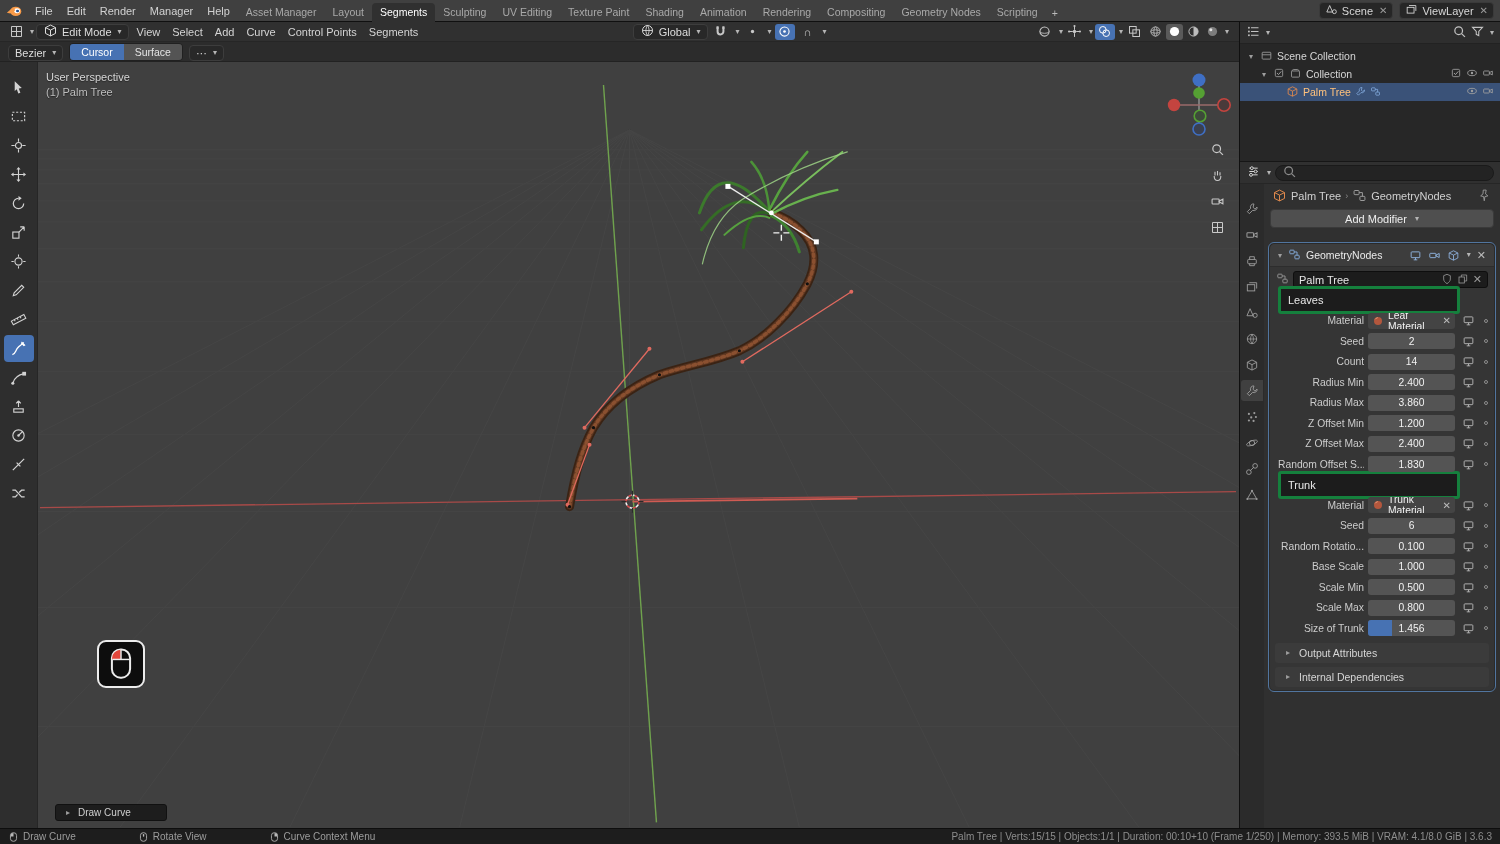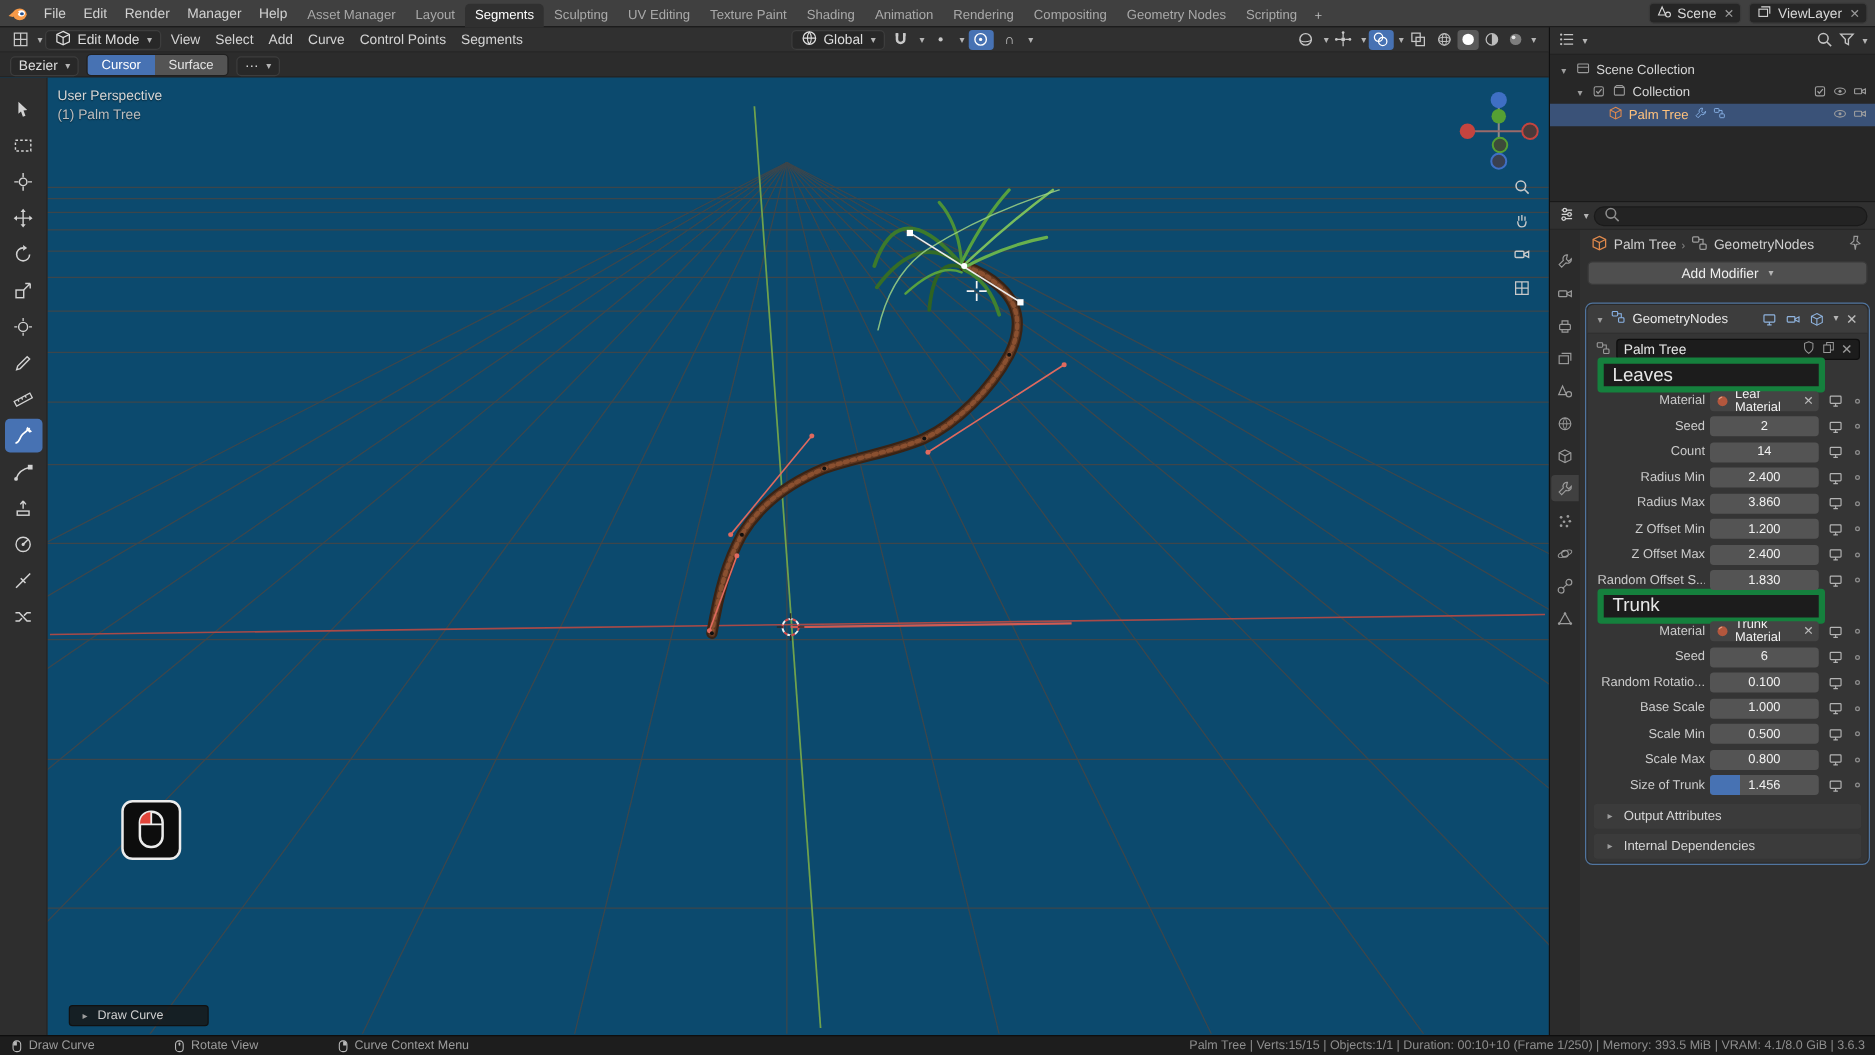--- a/index.html
+++ b/index.html
@@ -36,7 +36,7 @@
 .segbtn{height:16px;padding:0 11px;background:#545454;color:#e4e4e4;display:flex;align-items:center;font-size:10.5px}
 .segbtn.on{background:#4772b3;color:#fff}
 
-.vp-body{flex:1;position:relative;background:#0c4a6e;overflow:hidden}
+.vp-body{flex:1;position:relative;background:#404040;overflow:hidden}
 .scene{position:absolute;inset:0}
 .toolbar{position:absolute;left:0;top:0;bottom:0;width:38px;background:#2e2e2e;border-right:1px solid #262626;display:flex;flex-direction:column;align-items:center;padding-top:12px;gap:2px}
 .tool{width:30px;height:27px;border-radius:4px;display:flex;align-items:center;justify-content:center;color:#d2d2d2}

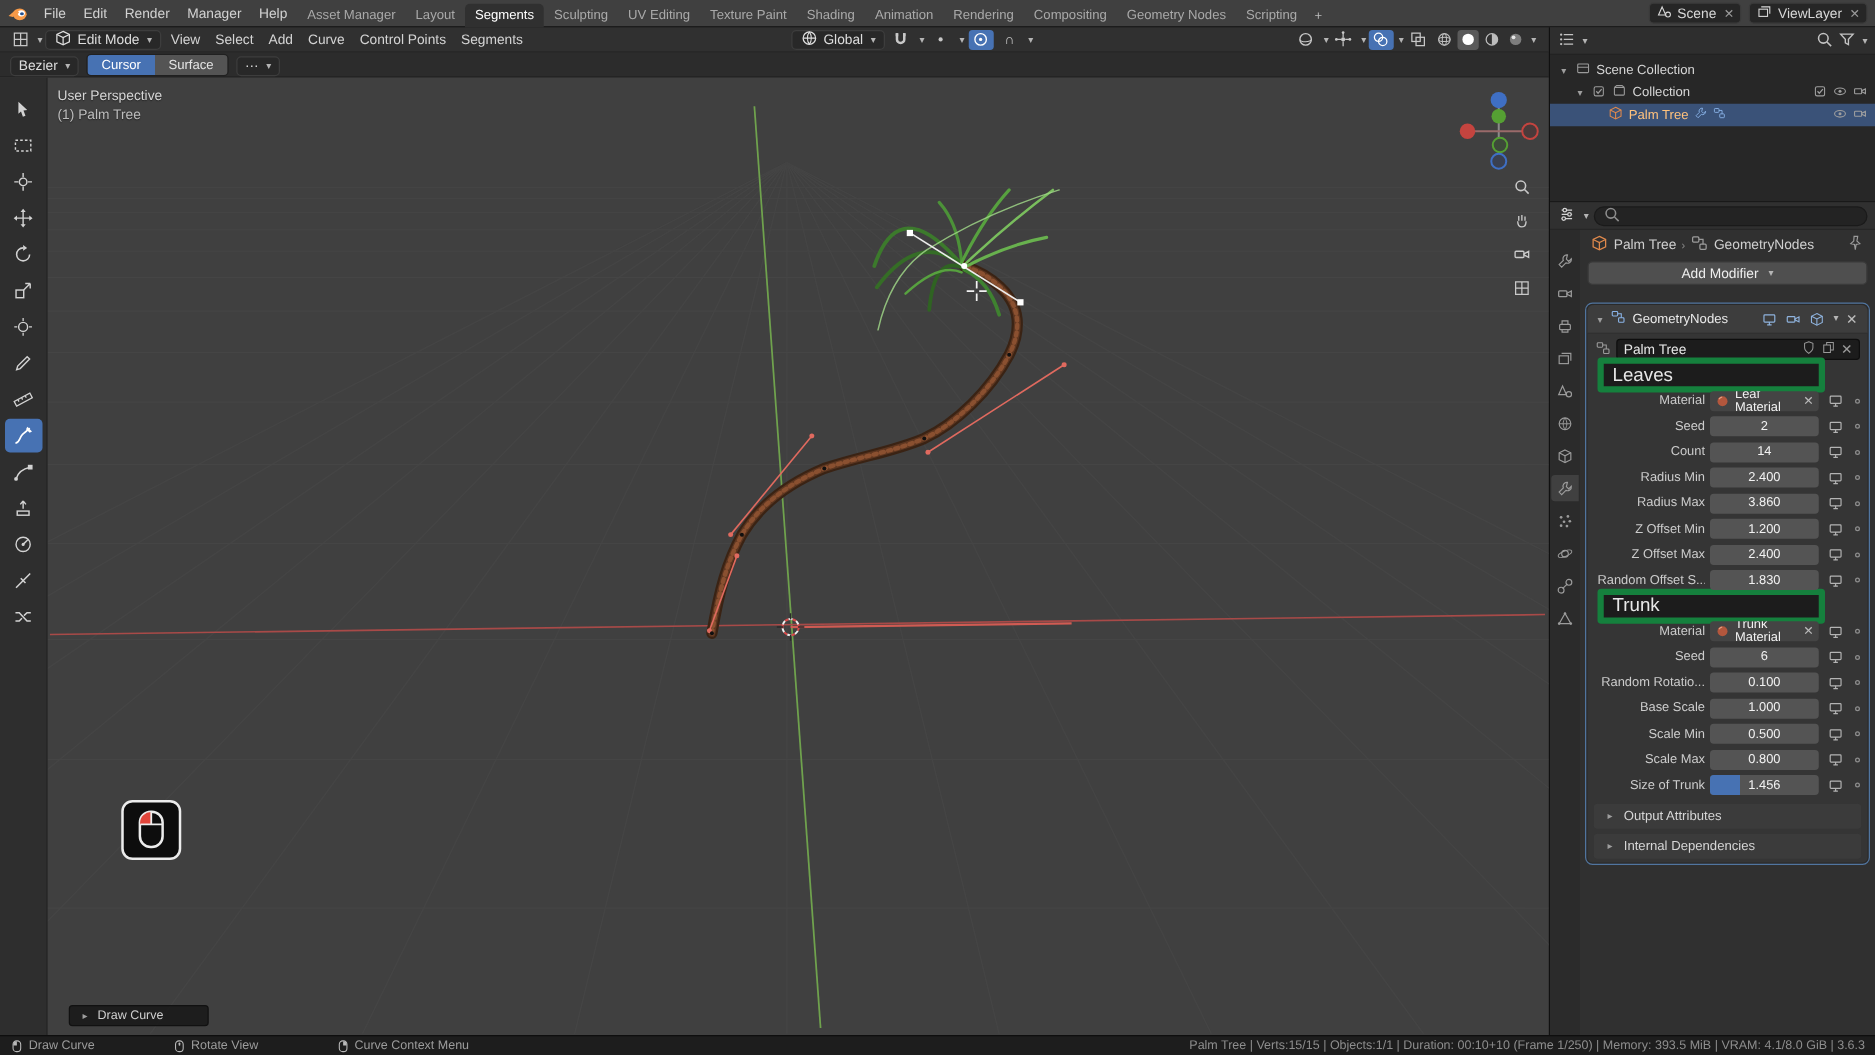--- a/index.html
+++ b/index.html
@@ -90,7 +90,7 @@
 .mfield .fill{position:absolute;left:0;top:0;bottom:0;background:#4772b3;z-index:0}
 .mfield.mat{justify-content:center;background:#444;padding:0 4px;gap:4px}
 .mfield.mat .mx{margin-left:auto;color:#bbb;font-size:10px}
-.secfield{flex:1;height:28px;background:#1c1c1c;border:5px solid #15803d;border-radius:3px;display:flex;align-items:center;padding:0 7px;color:#e8e8e8;font-size:15px}
+.secfield{flex:1;height:28px;background:#1c1c1c;border:3px solid #15803d;border-radius:3px;display:flex;align-items:center;padding:0 7px;color:#e8e8e8;font-size:11px}
 .secspace{width:26px;flex:0 0 auto}
 .attr{width:18px;display:flex;justify-content:center;color:#b4b4b4}
 .attr .ic{width:13px;height:13px}

